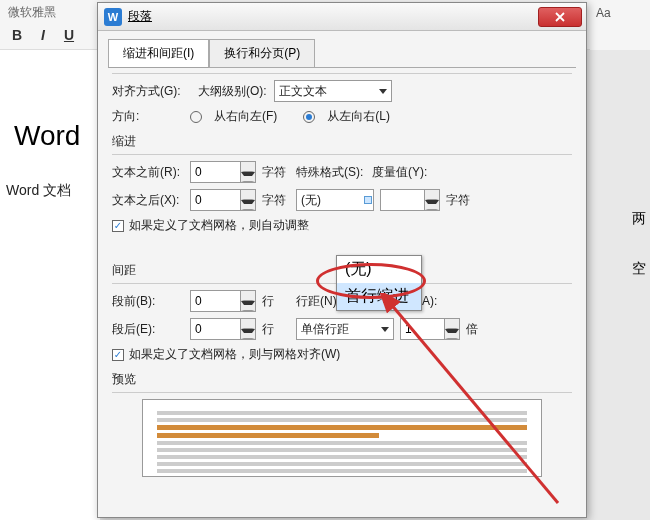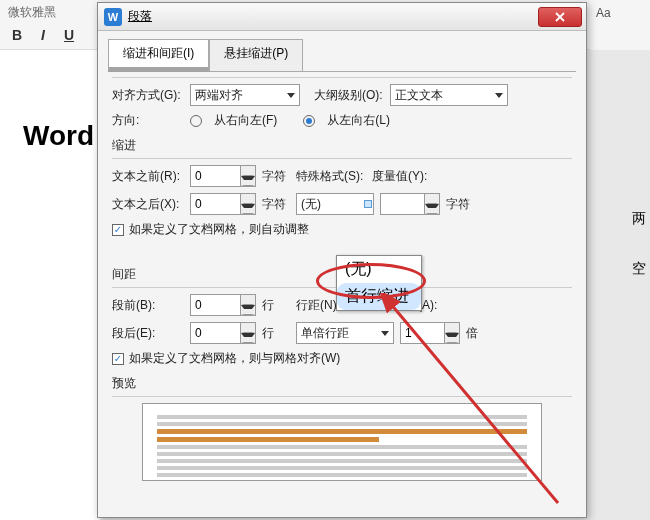--- a/index.html
+++ b/index.html
@@ -24,7 +24,7 @@
 
 .tabs { display: flex; padding: 8px 10px 0; gap: 0; }
 .tab { padding: 5px 14px; font-size: 12px; border: 1px solid #aaa; background: #eee; cursor: pointer; border-bottom: none; }
-.tab.active { background: #fff; border-bottom: 5px solid #a3a3a3; position: relative; z-index: 2; }
+.tab.active { background: #fff; border-bottom: 1px solid #a3a3a3; position: relative; z-index: 2; }
 .tab-line { height: 1px; background: #aaa; margin: 0 10px; position: relative; top: -1px; }
 
 .body { padding: 4px 14px; font-size: 12px; color: #222; }

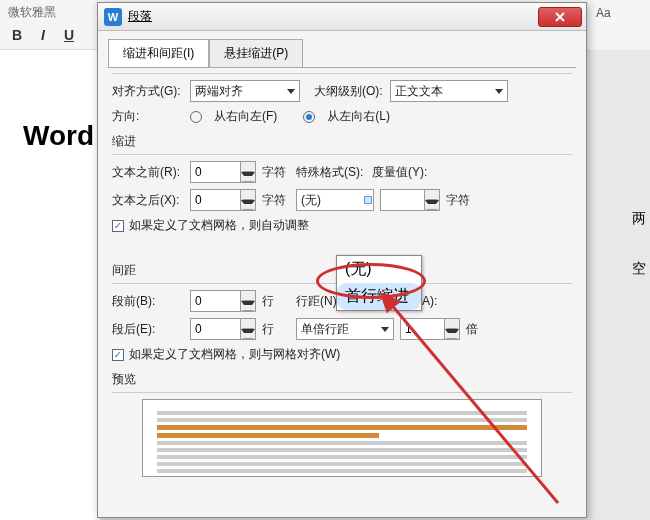--- a/index.html
+++ b/index.html
@@ -95,7 +95,7 @@
 
   <div class="tabs">
     <div class="tab active">缩进和间距(I)</div>
-    <div class="tab">悬挂缩进(P)</div>
+    <div class="tab">换行和分页(P)</div>
   </div>
   <div class="tab-line"></div>
 

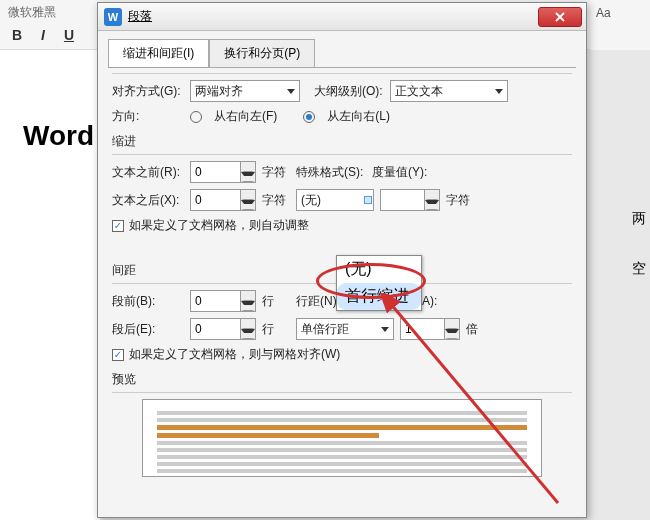--- a/index.html
+++ b/index.html
@@ -103,10 +103,6 @@
     <div class="group-line"></div>
     <div class="row">
       <span class="label">对齐方式(G):</span>
-      <div class="combo" style="width:110px">
-        <span>两端对齐</span>
-          <div class="combo-arrow"></div>
-      </div>
       <span class="label-s" style="width:70px;text-align:left;margin-left:8px">大纲级别(O):</span>
       <div class="combo" style="width:118px">
         <span>正文文本</span>

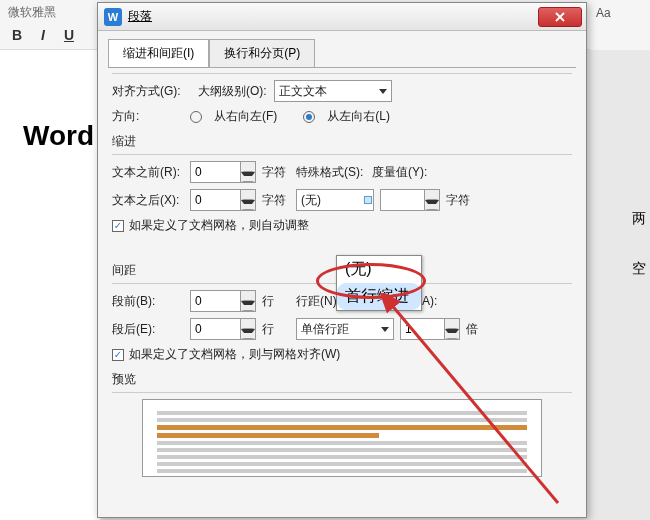--- a/index.html
+++ b/index.html
@@ -11,7 +11,7 @@
 .bg-format .italic { font-style: italic; }
 .bg-format .underline { text-decoration: underline; }
 .bg-doc { position: absolute; top: 50px; left: 0; width: 100px; height: 470px; background: #fff; padding: 10px 6px; }
-.bg-doc h1 { font-size: 28px; font-weight: bold; margin: 60px 0 30px; text-align: right; }
+.bg-doc h1 { font-size: 28px; font-weight: normal; margin: 60px 8px 30px; }
 .bg-doc p { font-size: 14px; margin: 14px 0; color: #222; }
 .bg-right { position: absolute; top: 0; right: 0; width: 60px; height: 50px; background: #f5f5f5; font-size: 12px; padding: 6px; color: #555; }
 

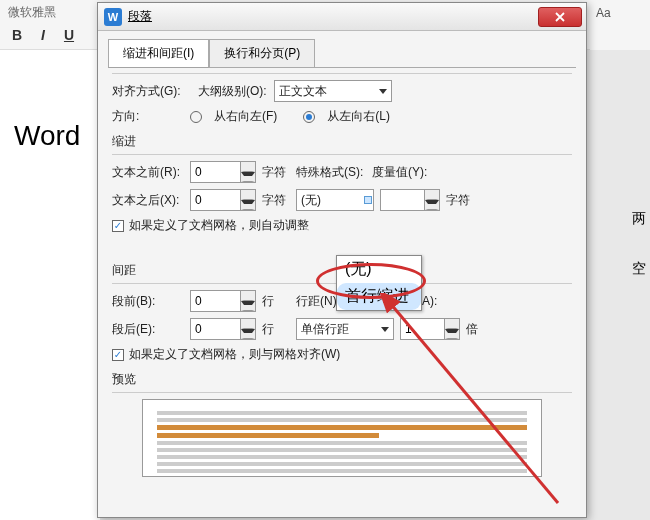--- a/index.html
+++ b/index.html
@@ -78,6 +78,7 @@
 </div>
 <div class="bg-doc">
   <h1>Word</h1>
+  <p>Word 文档</p>
 </div>
 <div style="position:absolute;right:4px;top:210px;font-size:14px">两</div>
 <div style="position:absolute;right:4px;top:260px;font-size:14px">空</div>

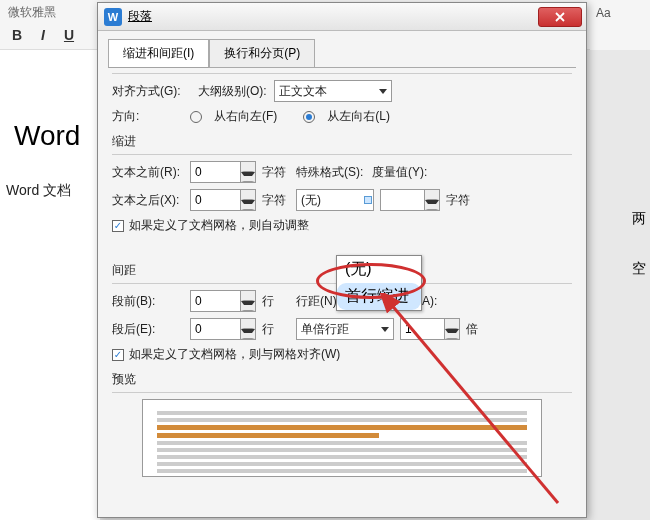--- a/index.html
+++ b/index.html
@@ -51,7 +51,7 @@
 
 .dropdown-open { position: absolute; background: #fff; border: 1px solid #888; box-shadow: 1px 1px 3px rgba(0,0,0,0.3); width: 86px; }
 .dropdown-open div { padding: 3px 8px; cursor: pointer; }
-.dropdown-open div.hover { background: #d0e7ff; border-radius: 9px; }
+.dropdown-open div.hover { background: #d0e7ff; }
 
 .highlight-oval { position: absolute; border: 3px solid #d03030; border-radius: 50%; width: 110px; height: 36px; pointer-events: none; }
 .arrow-annot { position: absolute; pointer-events: none; }

